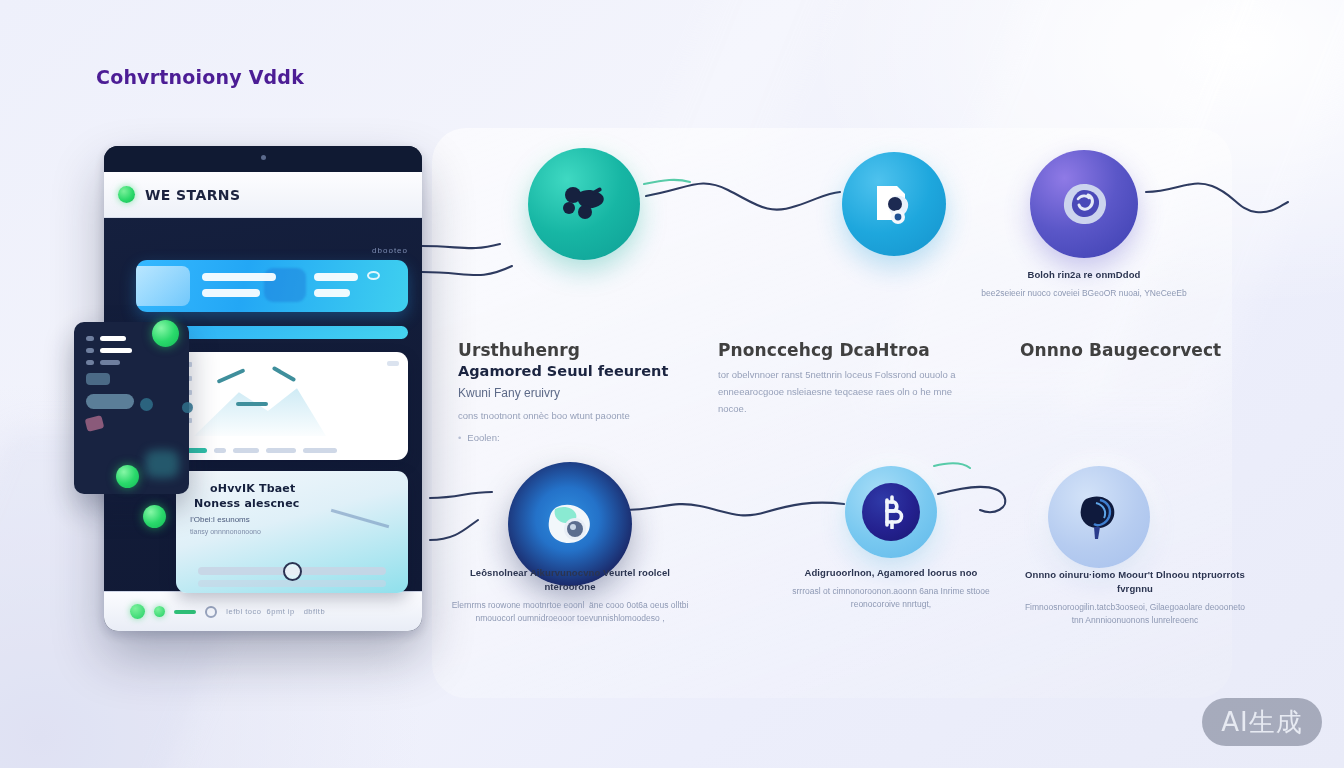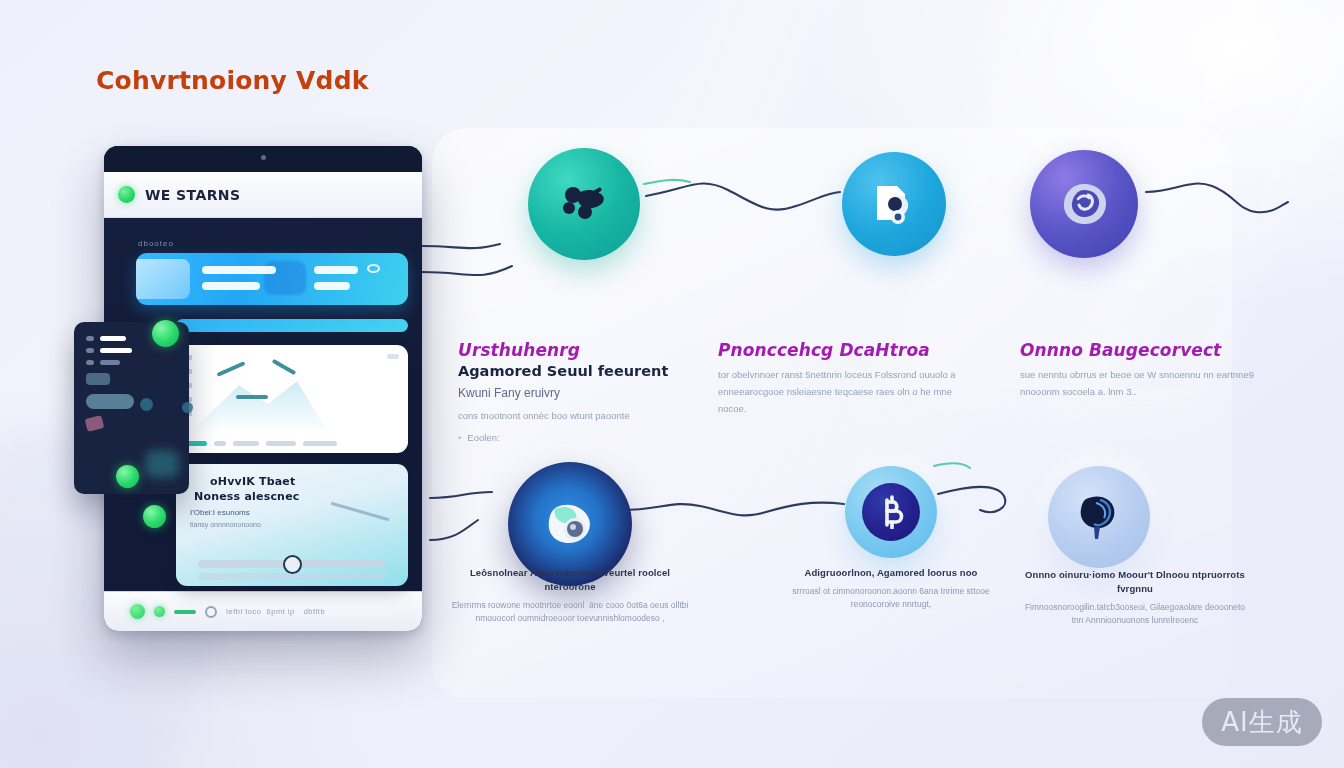--- a/index.html
+++ b/index.html
@@ -27,8 +27,8 @@
   
   .page-title {
     position:absolute; left:96px; top:66px;
-    font-size:25px; font-weight:700; letter-spacing:.2px;
-    color:#c2410c;
+    font-size:19px; font-weight:700; letter-spacing:.2px;
+    color:#4c1d95;
     font-family:"DejaVu Sans", sans-serif;
   }
 

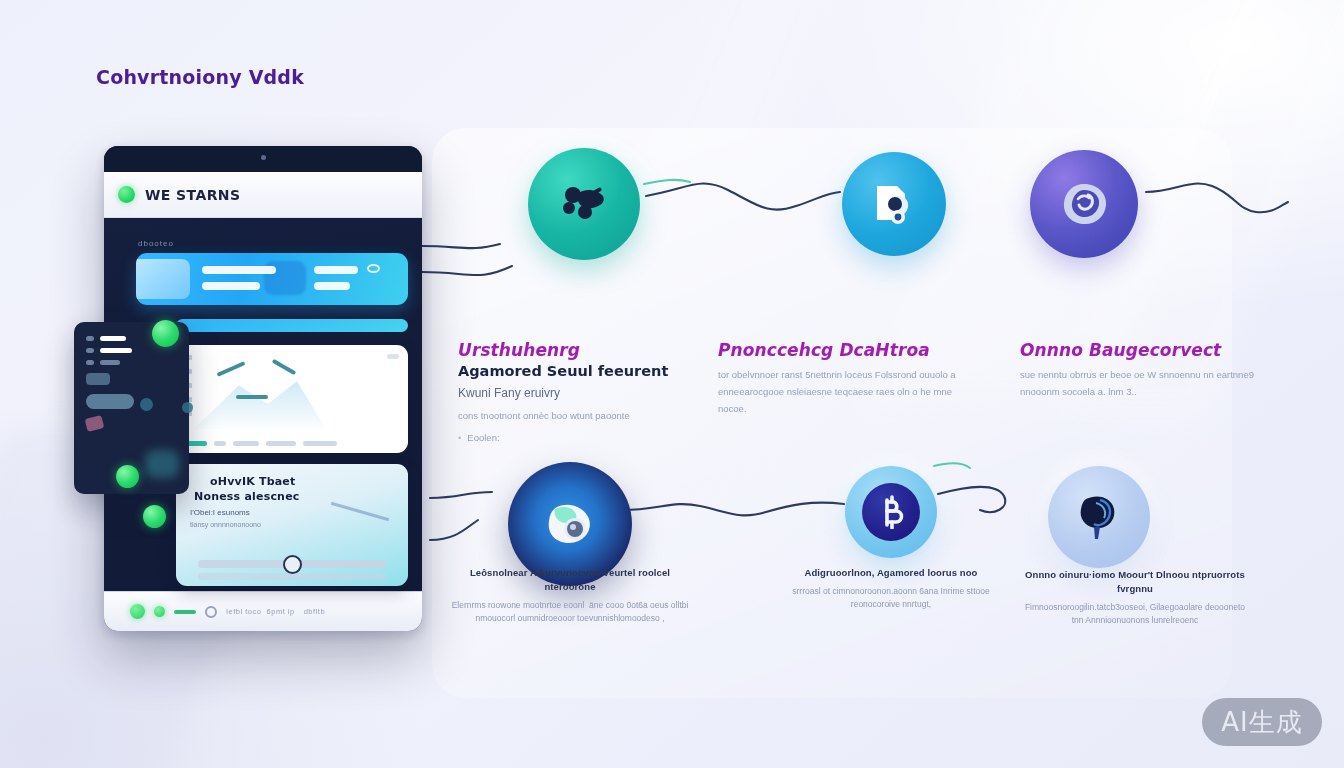--- a/index.html
+++ b/index.html
@@ -72,7 +72,7 @@
     height:calc(100% - 26px - 46px - 40px);
     background:linear-gradient(170deg,#16214080 0%,#131d3a 28%,#111a36 100%);
     background-color:#131e3c;
-    position:relative; padding:17px 14px 0 32px;
+    position:relative; padding:24px 14px 0 32px;text-align:right;
   }
   .b-label { font-size:8px; color:#8fa0c6; letter-spacing:1px; margin:4px 0 5px 2px; opacity:.85; }
 

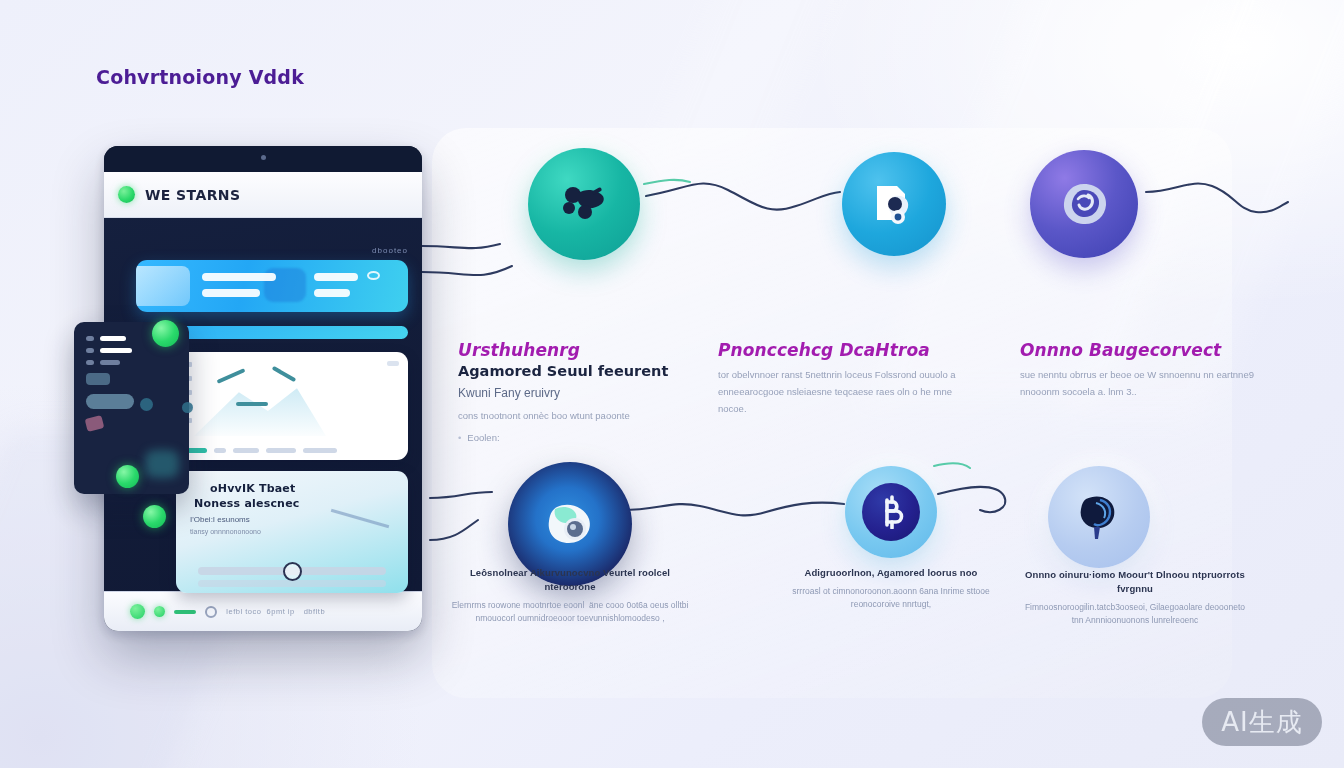--- a/index.html
+++ b/index.html
@@ -395,6 +395,10 @@
       <path d="M20 19 C23 15, 29 15, 31 18" fill="none" stroke="#e4e9f7" stroke-width="2.6" stroke-linecap="round"></path>
     </svg>
   </div>
+  <div class="cap" style="top:118px;">
+    <div class="t">Boloh rin2a re onmDdod</div>
+    <div class="d">bee2seieeir nuoco coveiei BGeoOR nuoai, YNeCeeEb</div>
+  </div>
 </div>
 
 <div class="col" style="left:458px; top:340px; width:230px;">

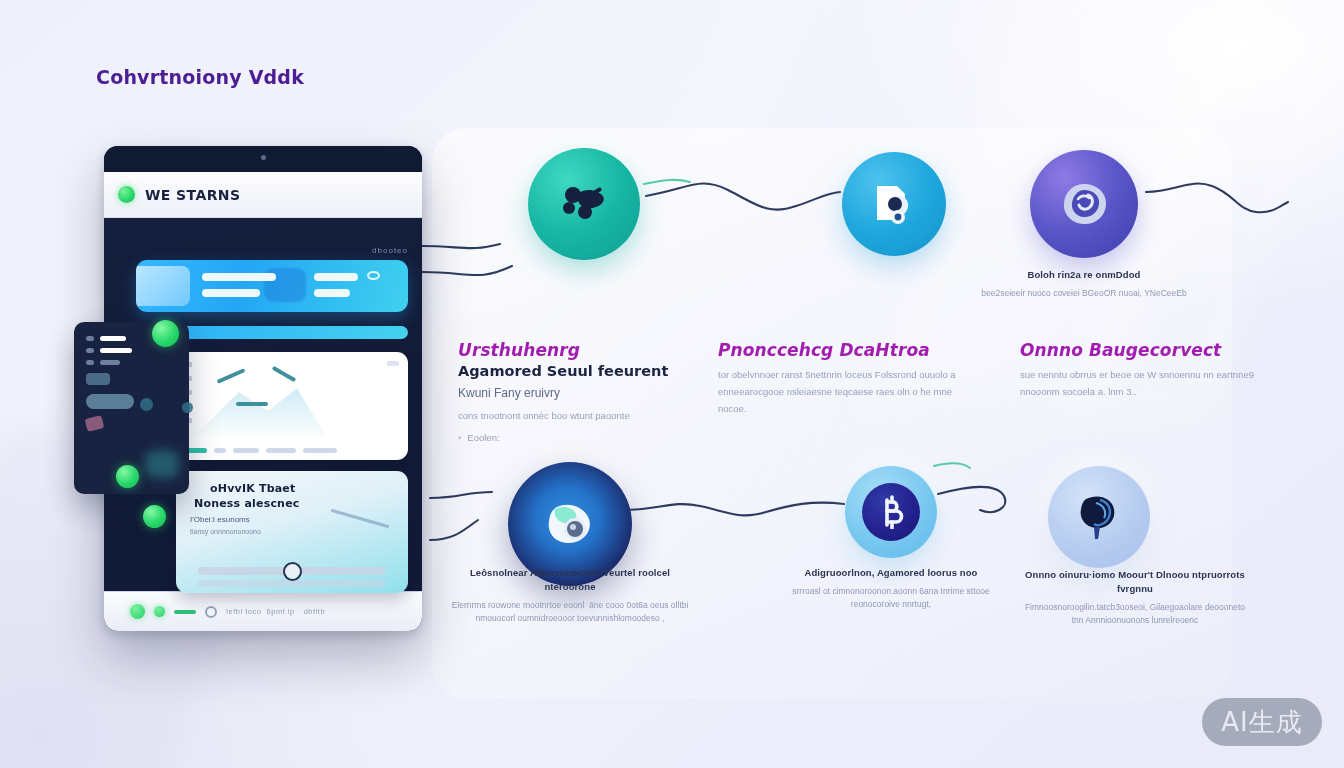--- a/index.html
+++ b/index.html
@@ -199,9 +199,8 @@
   
   .col { position:absolute; width:250px; }
   .col .kicker {
-    font-size:17px; font-weight:700; color:#a21caf; letter-spacing:.1px; line-height:1.2;
+    font-size:17px; font-weight:700; color:#404040; letter-spacing:.1px; line-height:1.2;
     font-family:"DejaVu Sans", sans-serif;
-    font-style:italic;
   }
   .col .head {
     font-size:14.5px; font-weight:700; color:#1b2440; margin-top:2px; line-height:1.25;

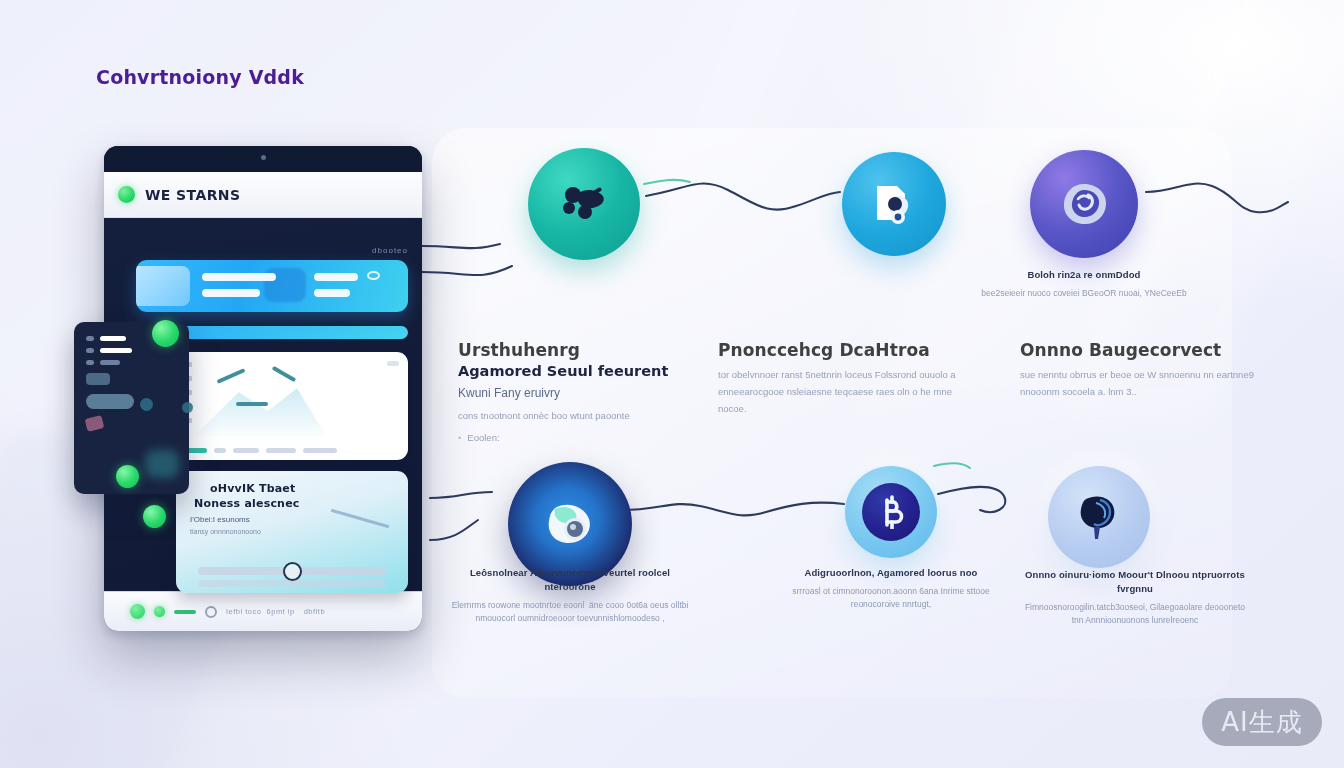--- a/index.html
+++ b/index.html
@@ -418,7 +418,6 @@
 
 <div class="col" style="left:1020px; top:340px; width:266px;">
   <div class="kicker">Onnno Baugecorvect</div>
-  <div class="body">sue nenntu obrrus er beoe oe W snnoennu  nn eartnne9 nnooonm  socoela a. lnm 3..</div>
 </div>
 
 <div class="node" style="left:508px; top:462px;">

